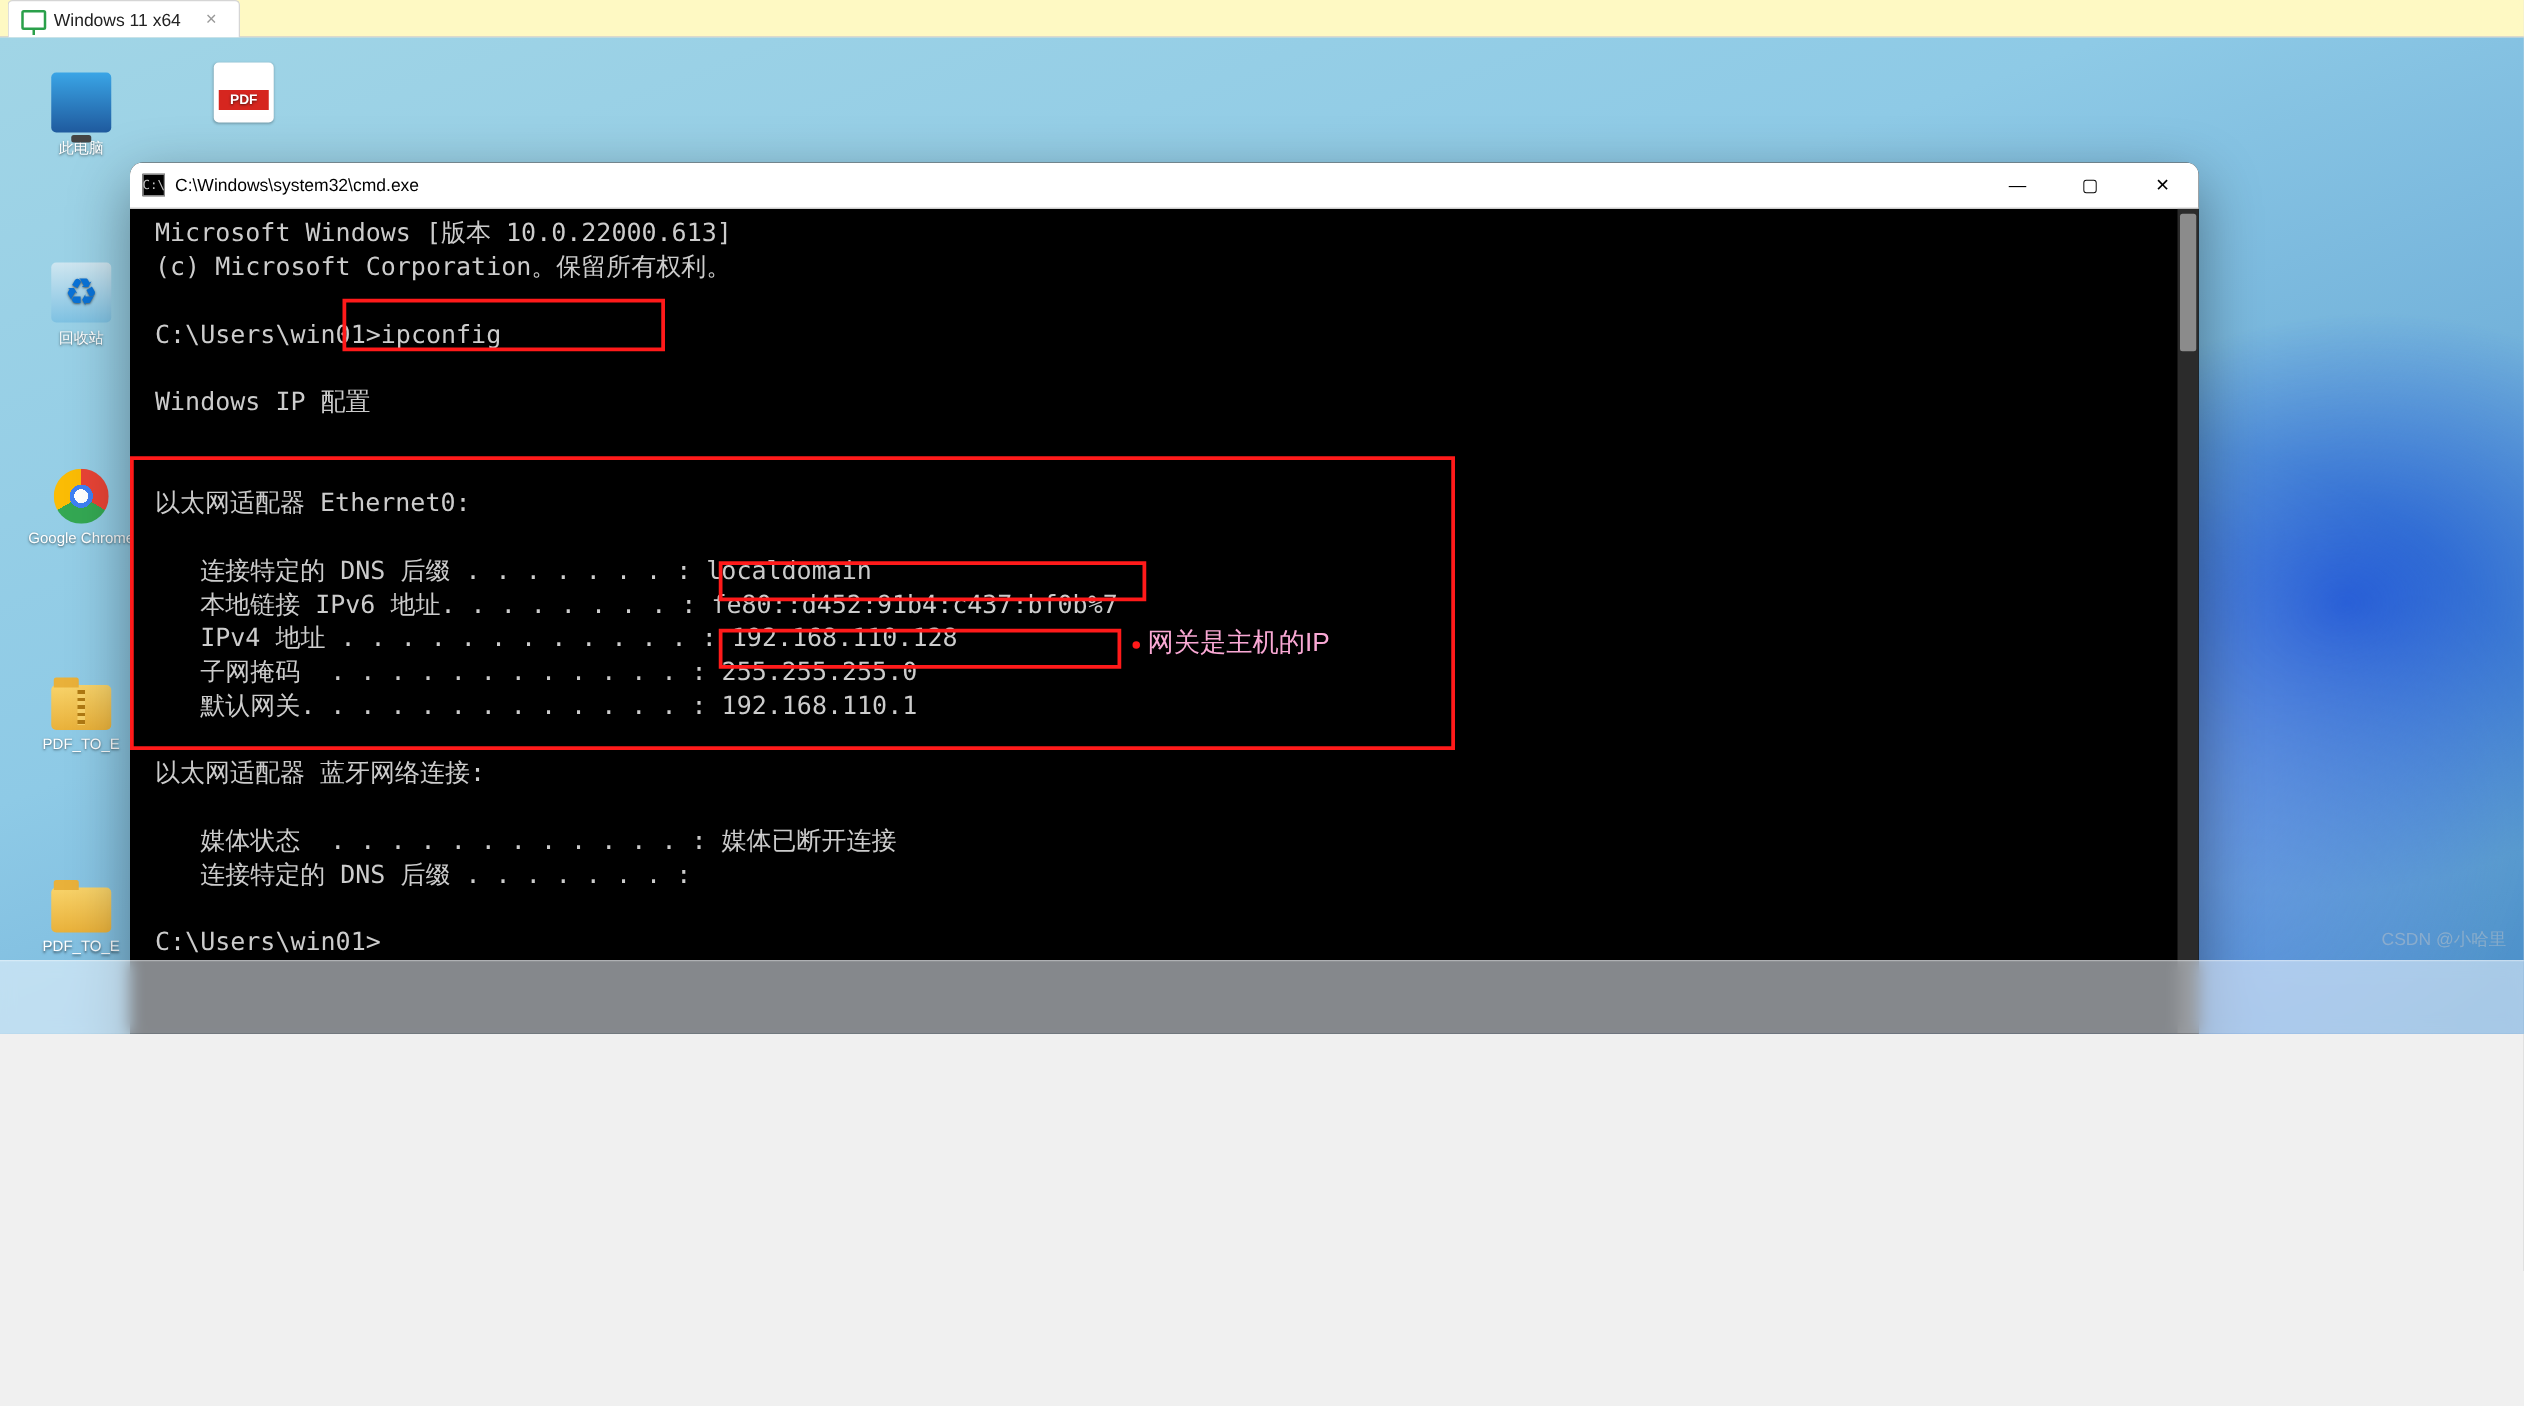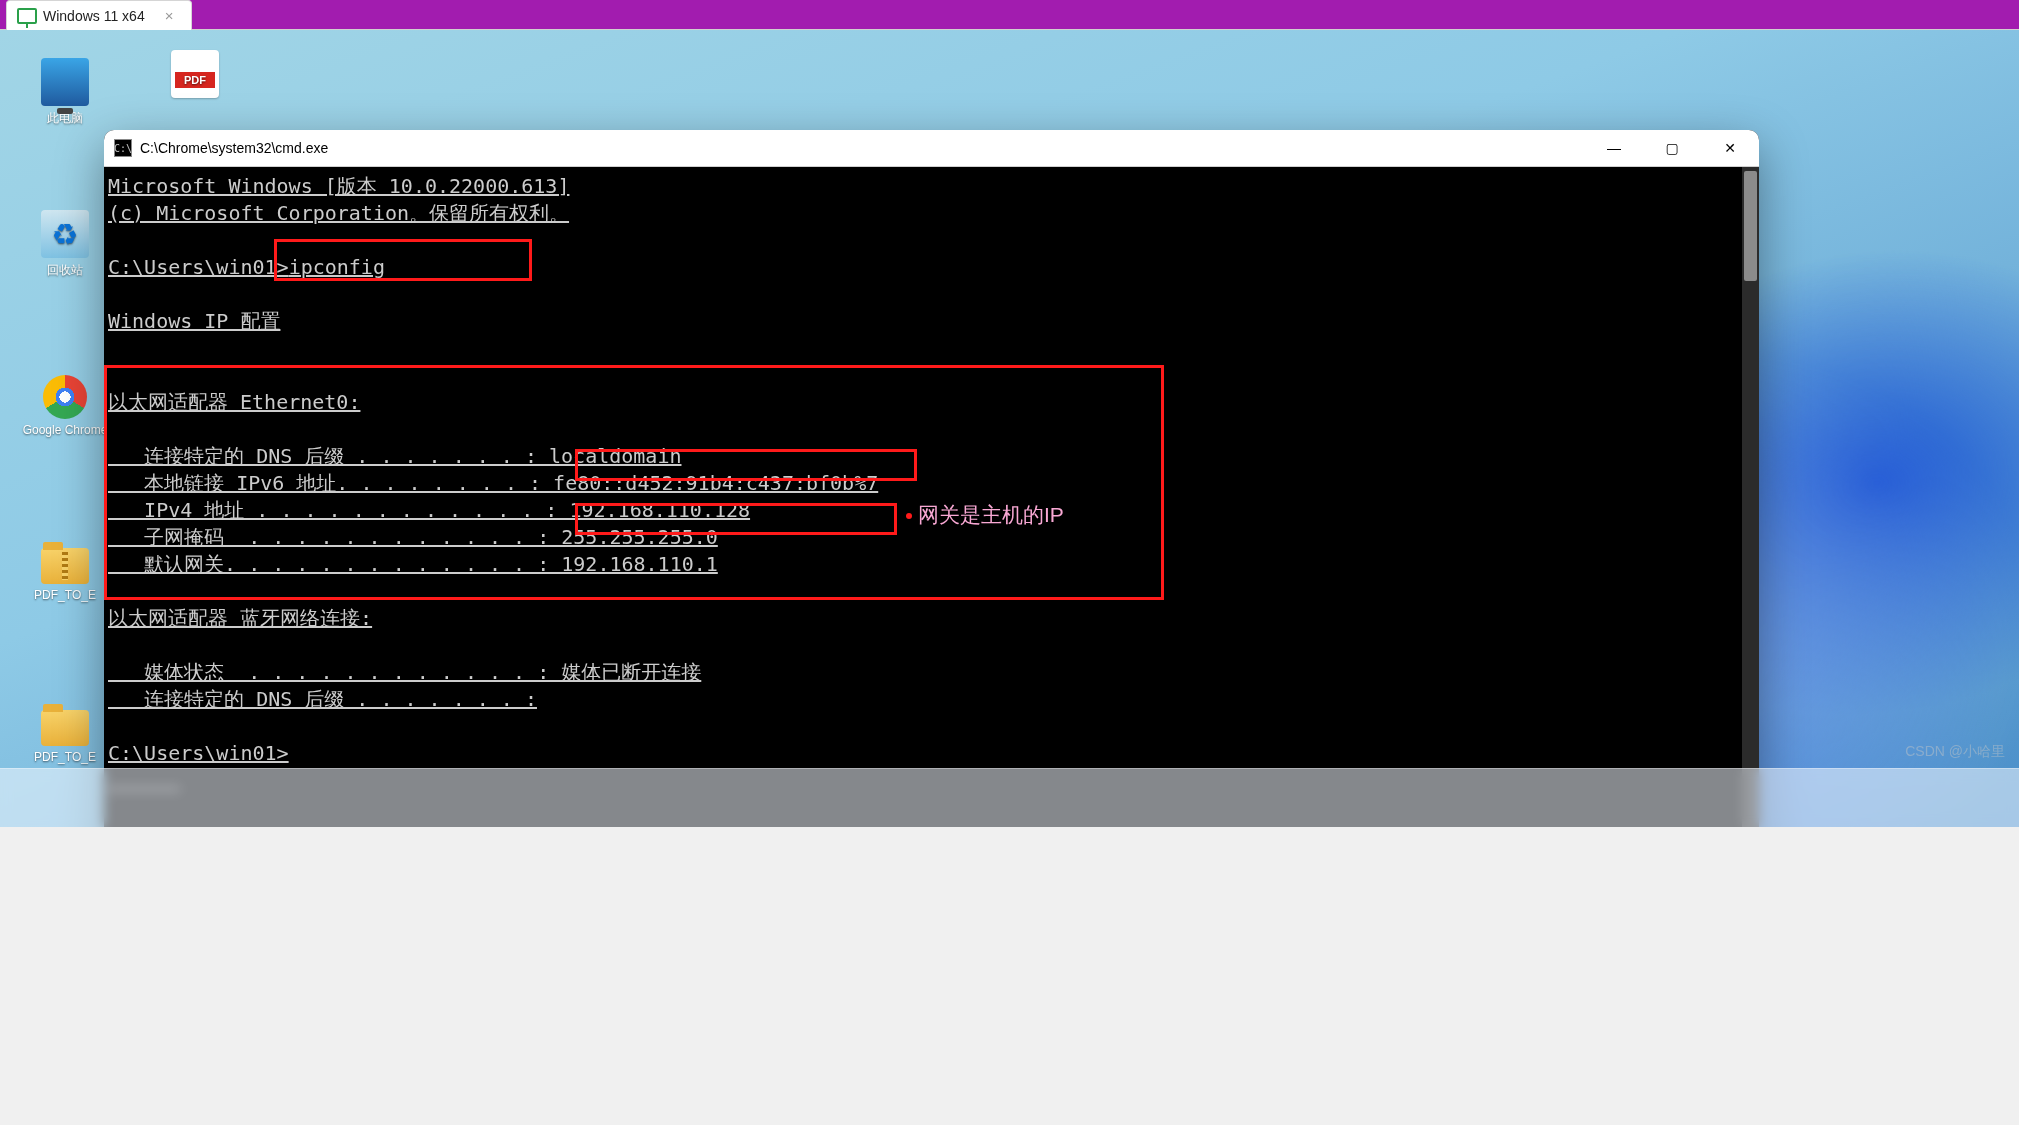--- a/index.html
+++ b/index.html
@@ -18,7 +18,7 @@
     left: 0; top: 0;
     width: 100%;
     height: 30px;
-    background: #a21caf;
+    background: #fef9c3;
     border-bottom: 1px solid #d0d0d0;
     box-sizing: border-box;
   }

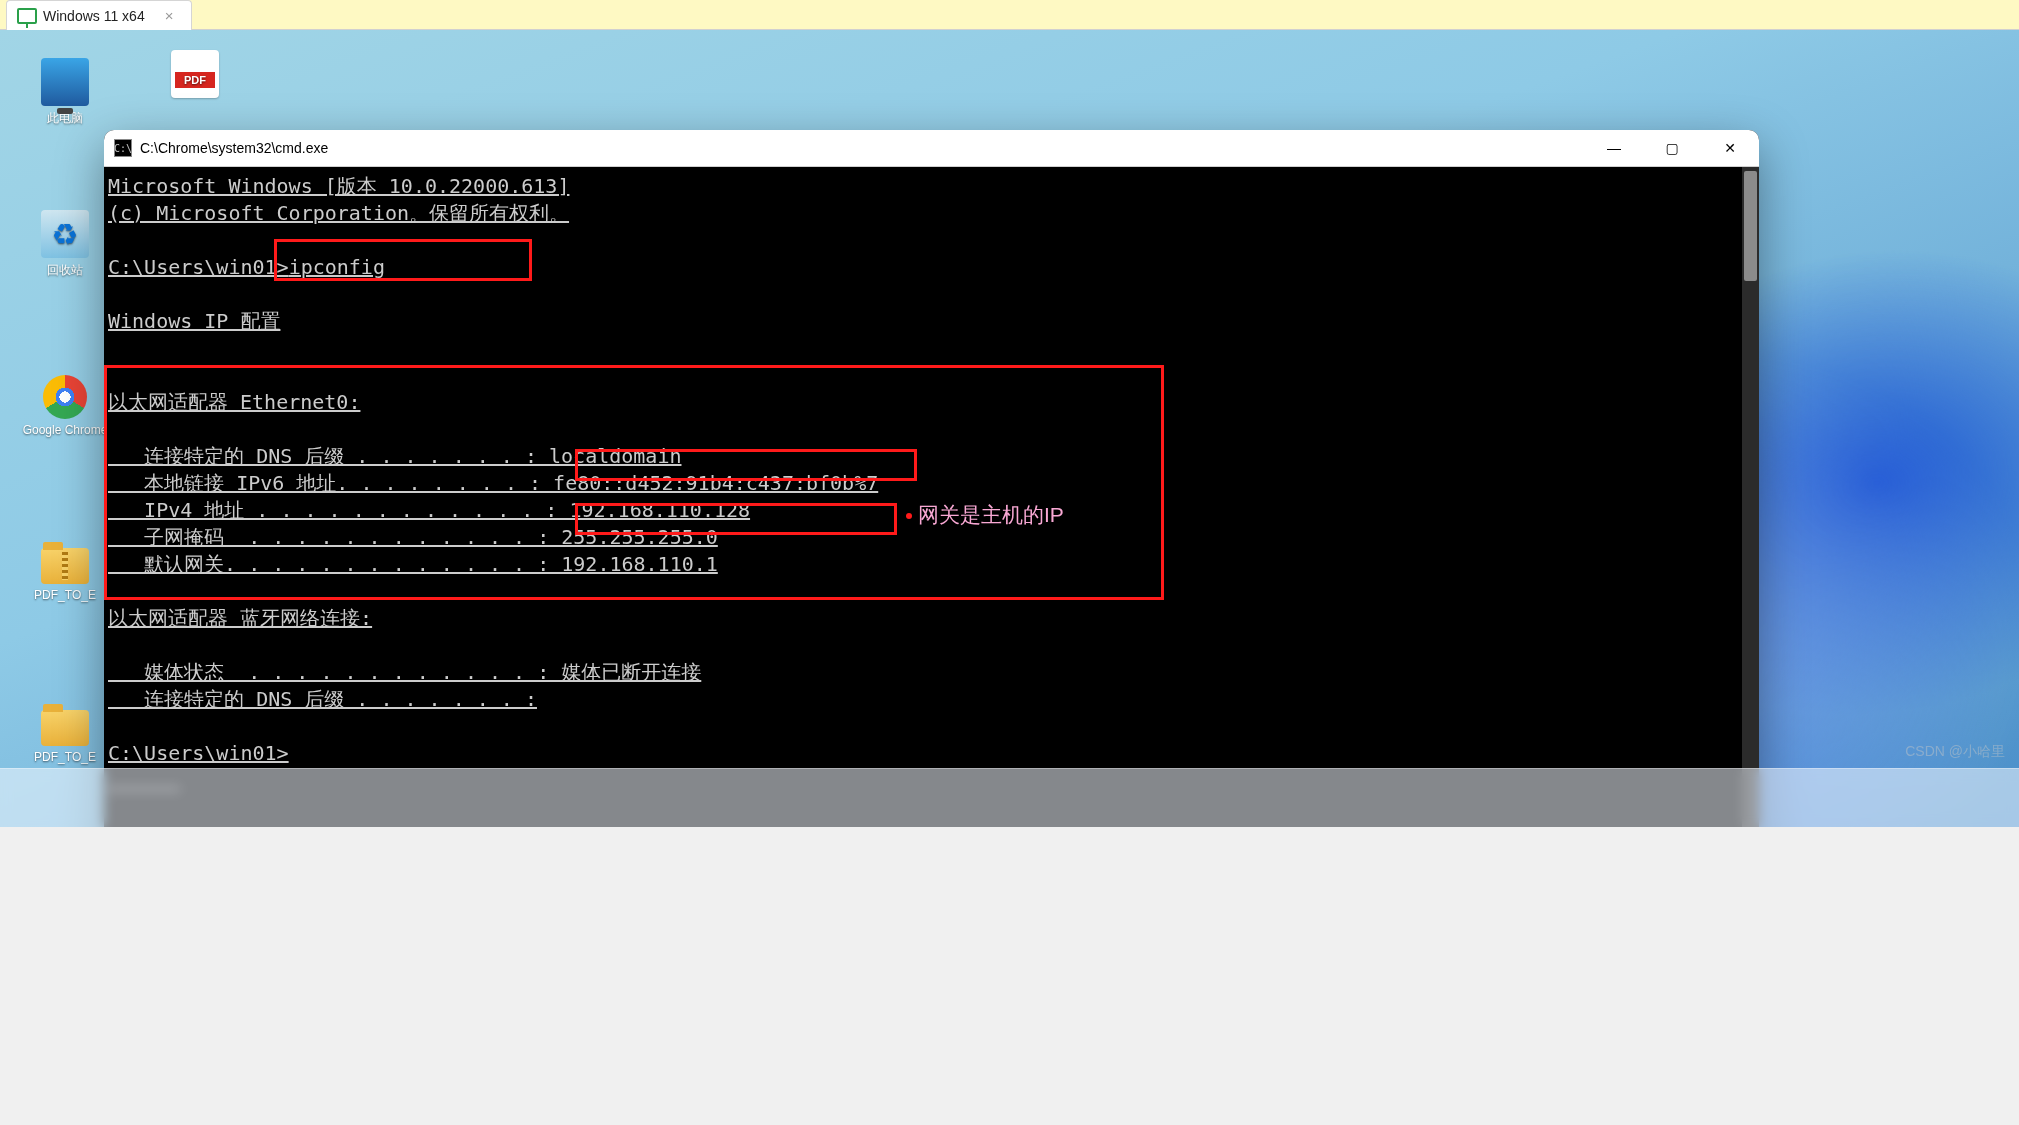--- a/index.html
+++ b/index.html
@@ -295,7 +295,7 @@
   <div class="cmdwin">
     <div class="cmd-titlebar">
       <span class="cmd-icon">C:\</span>
-      <span>C:\Chrome\system32\cmd.exe</span>
+      <span>C:\Windows\system32\cmd.exe</span>
       <div class="winbtns">
         <div class="winbtn">—</div>
         <div class="winbtn">▢</div>

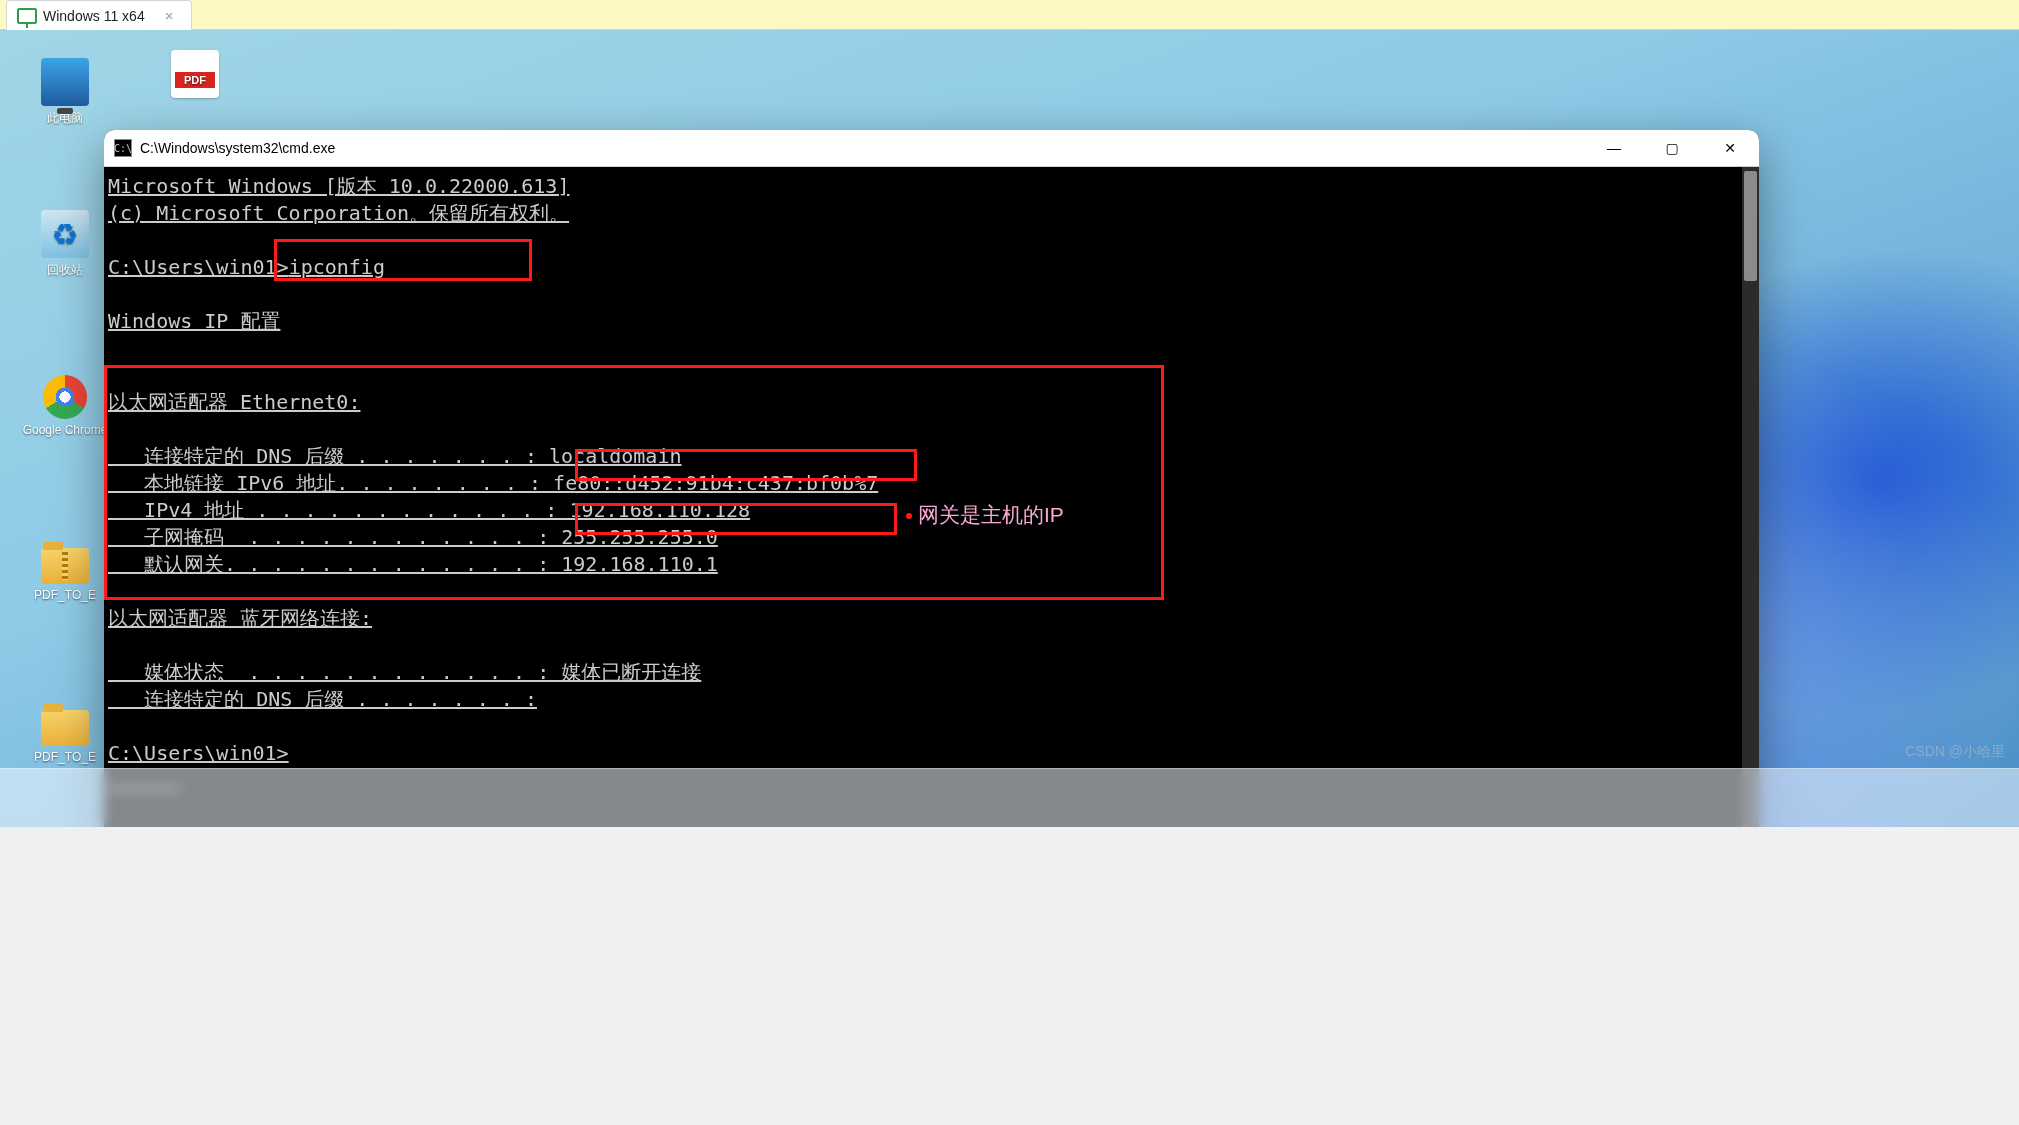--- a/index.html
+++ b/index.html
@@ -192,7 +192,7 @@
 
   .cmd-body {
     position: relative;
-    padding: 6px 4px;
+    padding: 6px 20px;
     font-family: "NSimSun","SimSun","Consolas",monospace;
     font-size: 20px;
     line-height: 27px;
@@ -201,7 +201,6 @@
     height: calc(100% - 36px);
     box-sizing:border-box;
     overflow:hidden;
-    text-decoration:underline;
   }
   .scrollbar {
     position:absolute;

